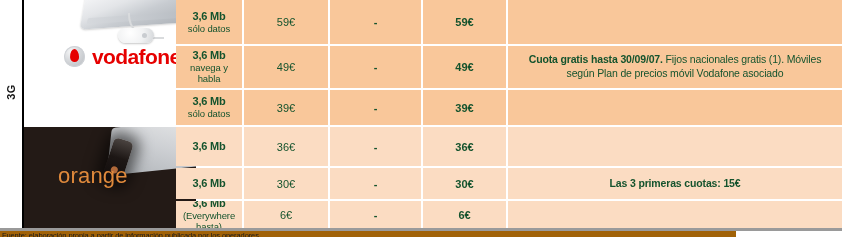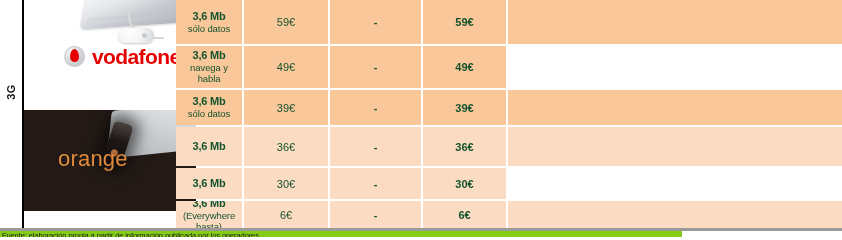--- a/index.html
+++ b/index.html
@@ -381,6 +381,11 @@
         <div class="cell c-p3">
             <span class="price-bold">49€</span>
           </div>
+        <div class="cell c-note">
+          <div class="note-text">
+            <b>Cuota gratis hasta 30/09/07.</b><span> Fijos nacionales gratis (1). Móviles según Plan de precios móvil Vodafone asociado</span>
+          </div>
+        </div>
       </div>
 
       <div class="row tone-a" style="top:90px;height:35px;">

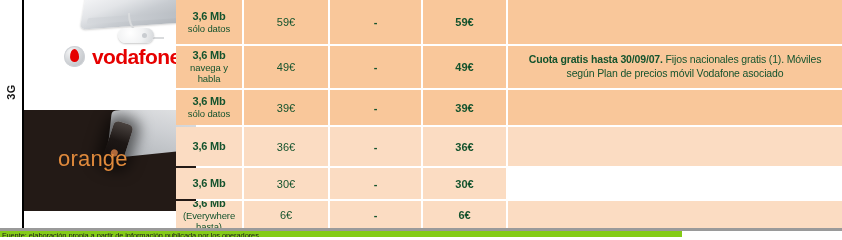--- a/index.html
+++ b/index.html
@@ -68,7 +68,7 @@
     background: #ffffff;
   }
   .brand-orange {
-    top: 110px;
+    top: 127px;
     height: 101px;
     background: #231a16;
     text-decoration: underline;

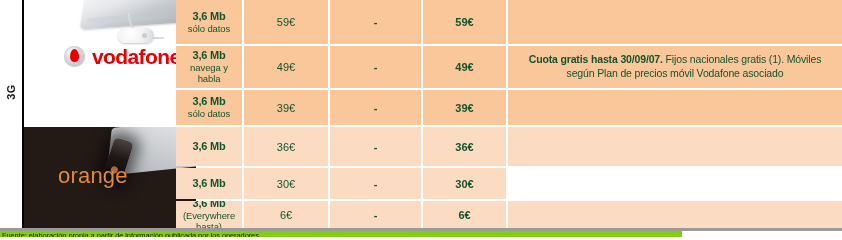--- a/index.html
+++ b/index.html
@@ -438,6 +438,9 @@
         <div class="cell c-p3">
             <span class="price-bold">30€</span>
           </div>
+        <div class="cell c-note">
+          <div class="note-text"><b>Las 3 primeras cuotas: 15€</b></div>
+        </div>
       </div>
 
       <div class="row tone-b" style="top:74px;height:27px;">

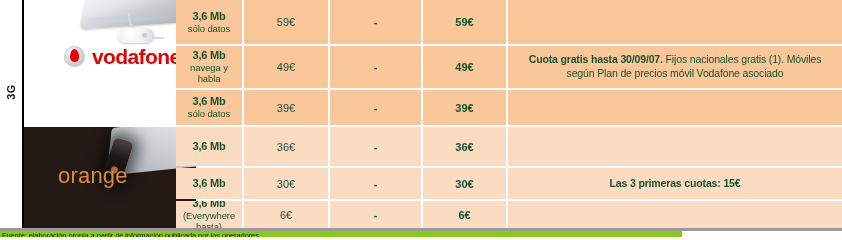--- a/index.html
+++ b/index.html
@@ -301,10 +301,10 @@
     position: absolute;
     left: 0;
     top: 231px;
-    width: 682px;
+    width: 736px;
     height: 6px;
     overflow: hidden;
-    background: #84cc16;
+    background: #a16207;
   }
   .footnote span {
     display: block;

